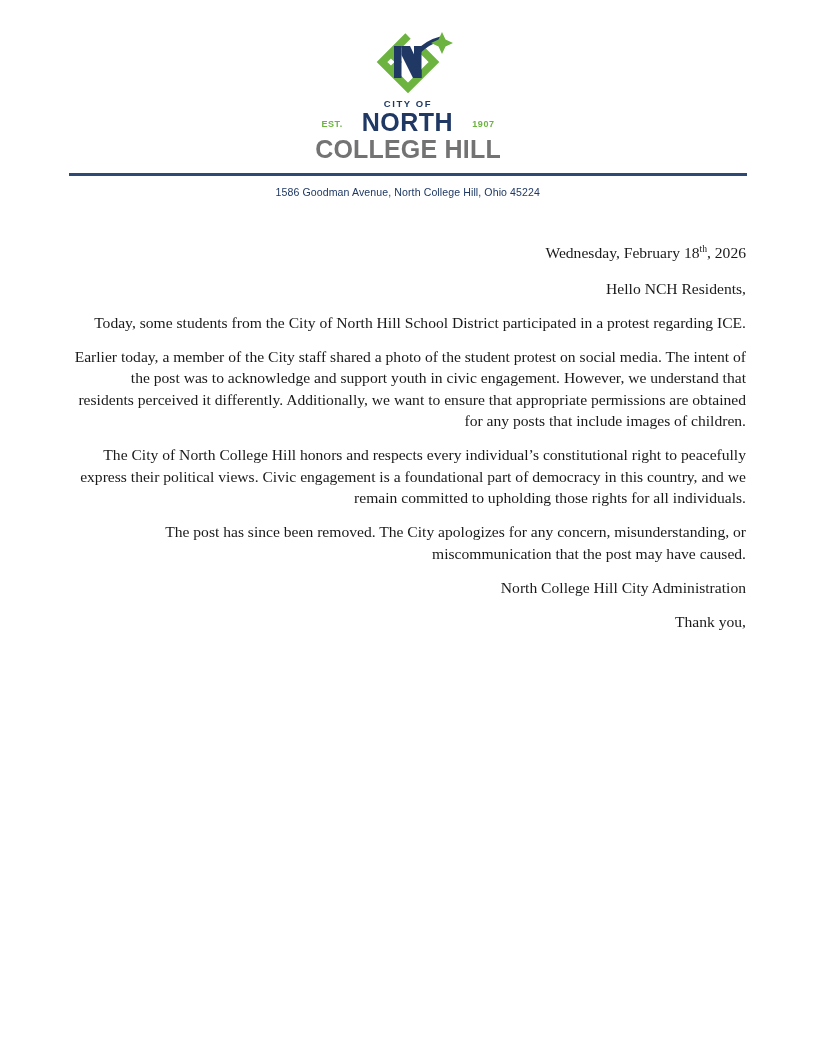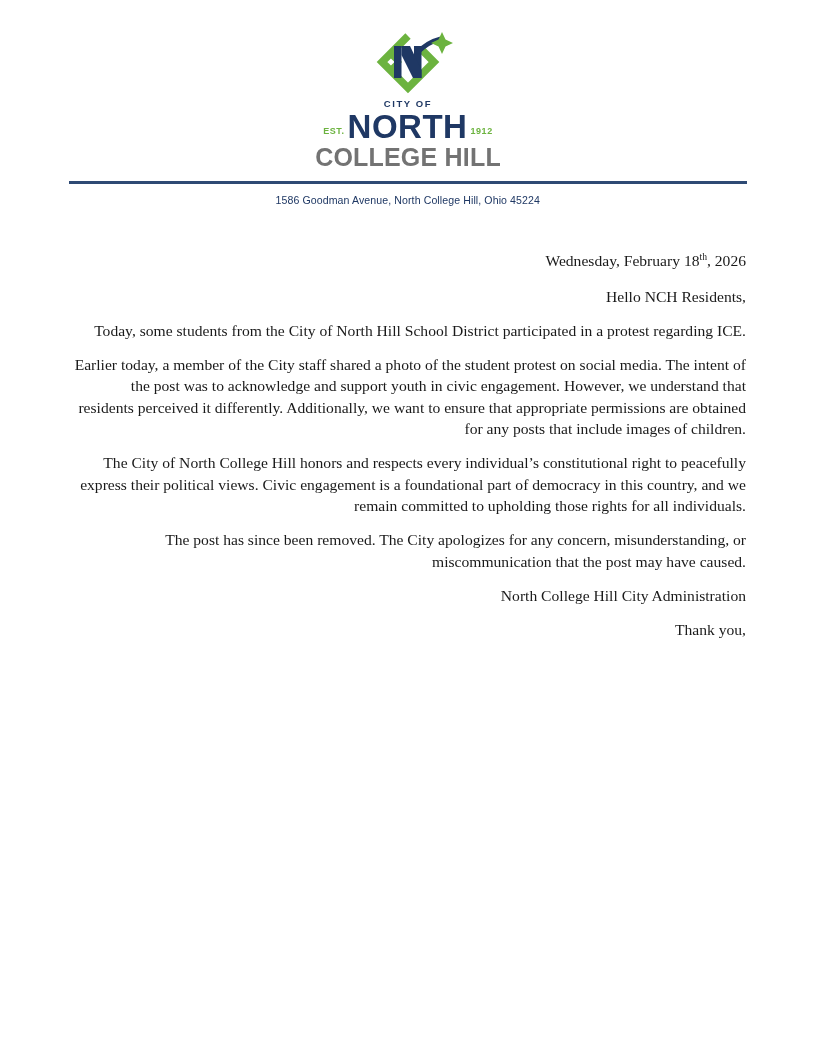--- a/index.html
+++ b/index.html
@@ -57,7 +57,7 @@
     display: flex;
     align-items: baseline;
     justify-content: center;
-    gap: 3px;
+    gap: 19px;
     margin-top: 1px;
   }
 

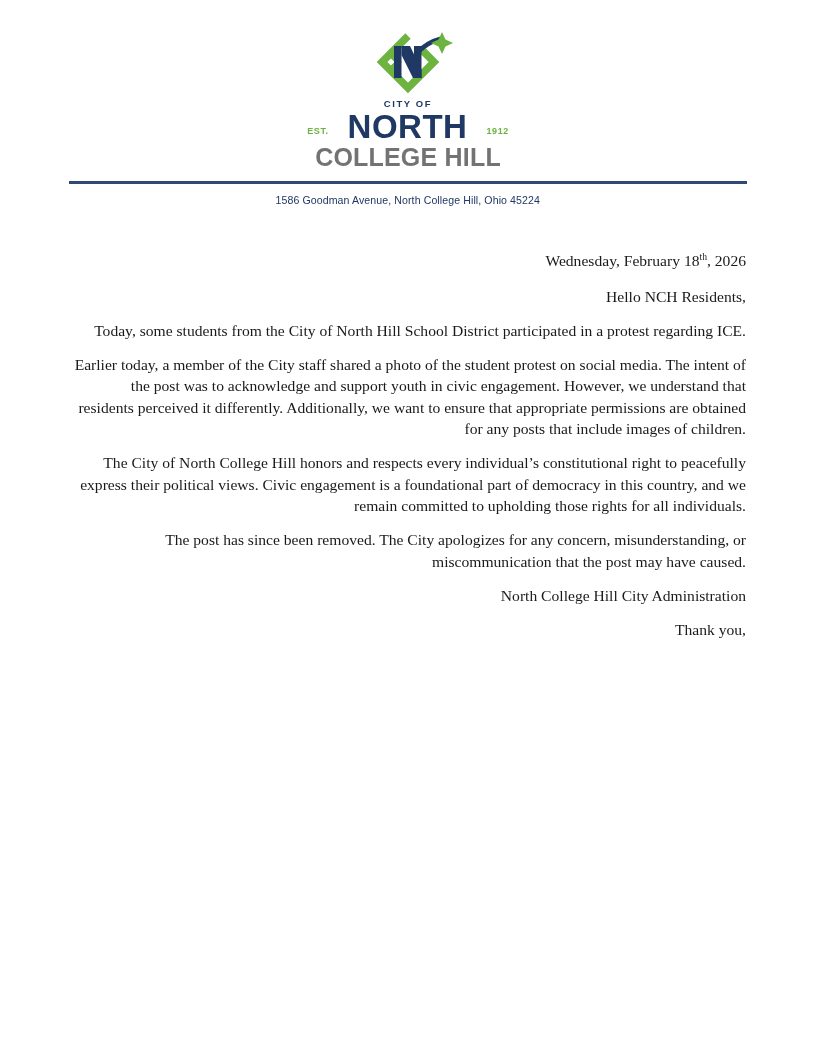--- a/index.html
+++ b/index.html
@@ -73,7 +73,7 @@
 
   .north {
     font-family: "Liberation Sans", sans-serif;
-    font-size: 33px;
+    font-size: 25px;
     font-weight: 700;
     letter-spacing: 0.5px;
     color: #1f3864;

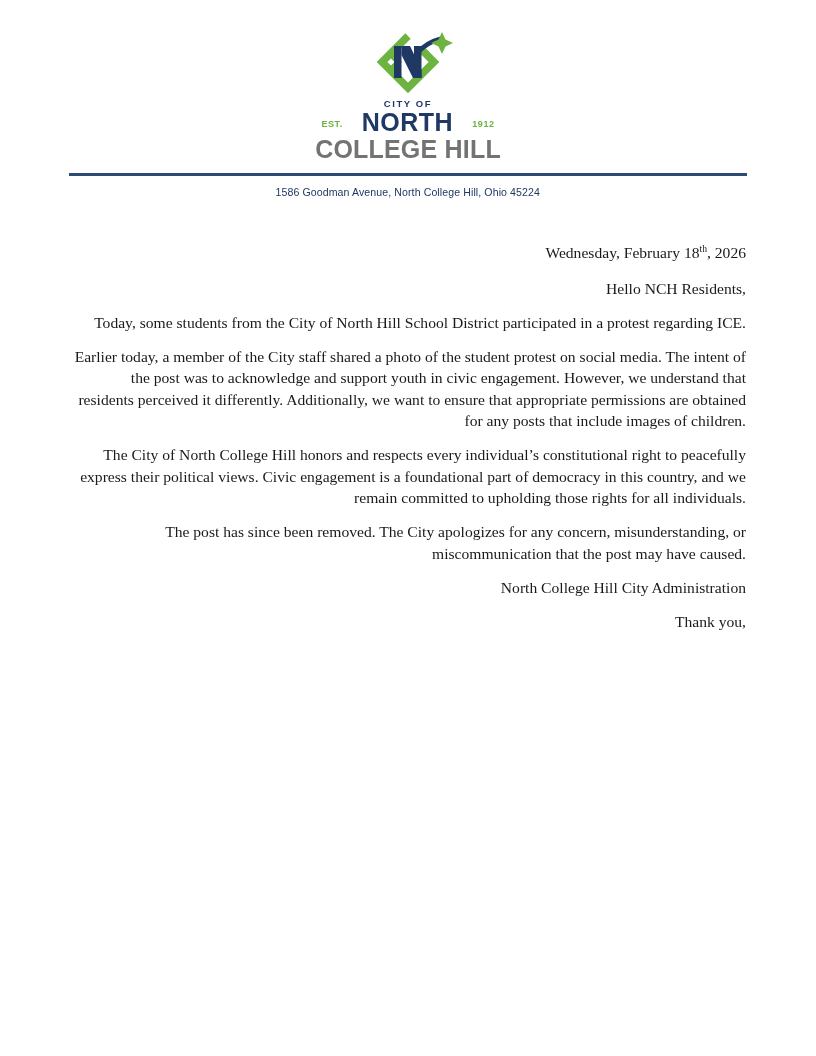--- a/index.html
+++ b/index.html
@@ -170,7 +170,7 @@
       <div class="wordmark-row1">
         <span class="est">EST.</span>
         <span class="north">NORTH</span>
-        <span class="year">1912</span>
+        <span class="year">1907</span>
       </div>
 
       <div class="wordmark-row2">COLLEGE HILL</div>

